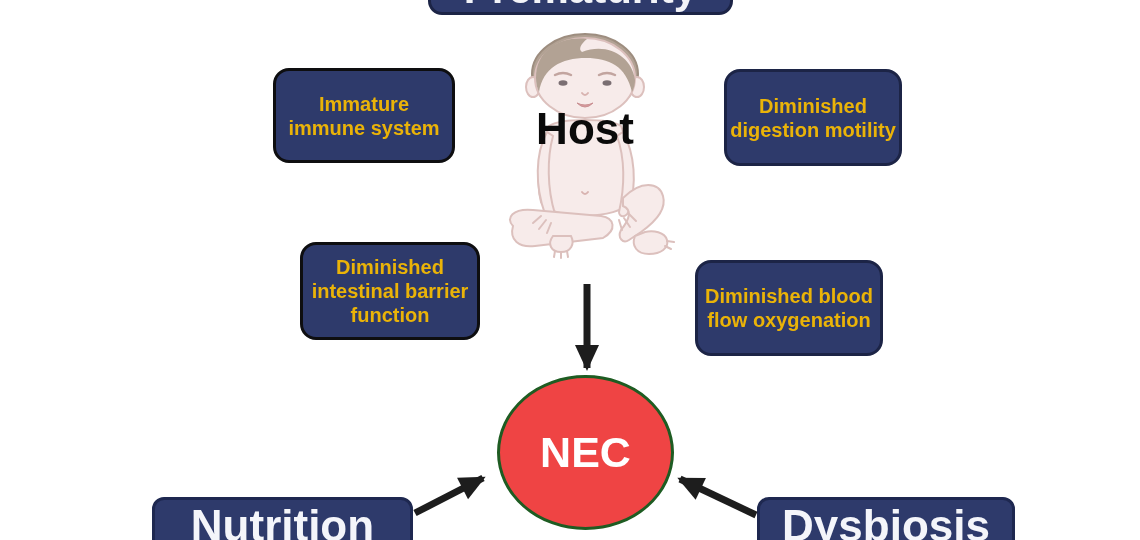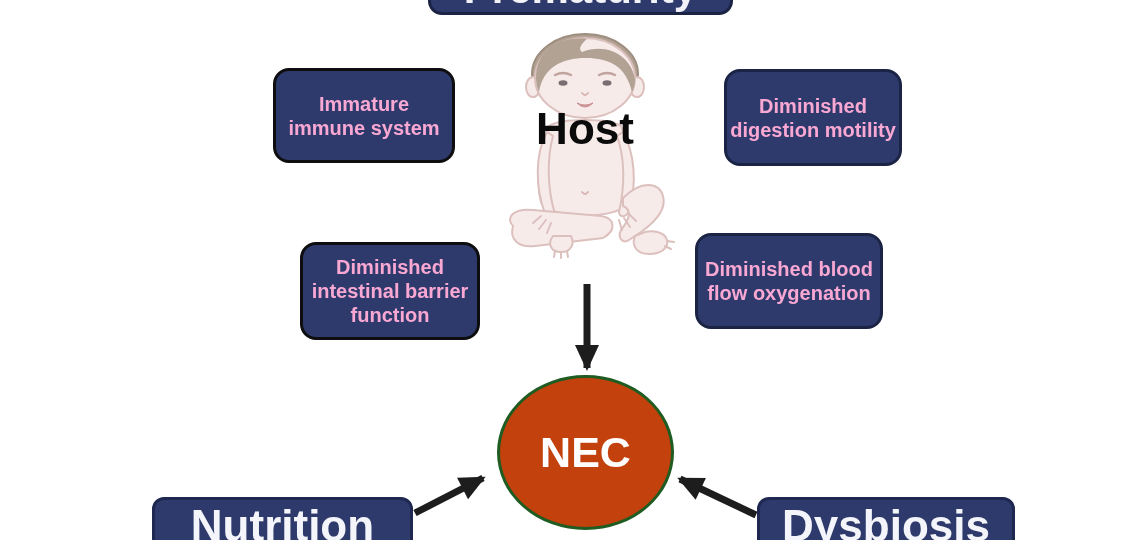--- a/index.html
+++ b/index.html
@@ -15,7 +15,7 @@
     position:absolute;
     box-sizing:border-box;
     background:#2e3a6b;
-    color:#f9a8d4;
+    color:#eab308;
     display:flex;align-items:center;justify-content:center;
     text-align:center;
     border-radius:16px;

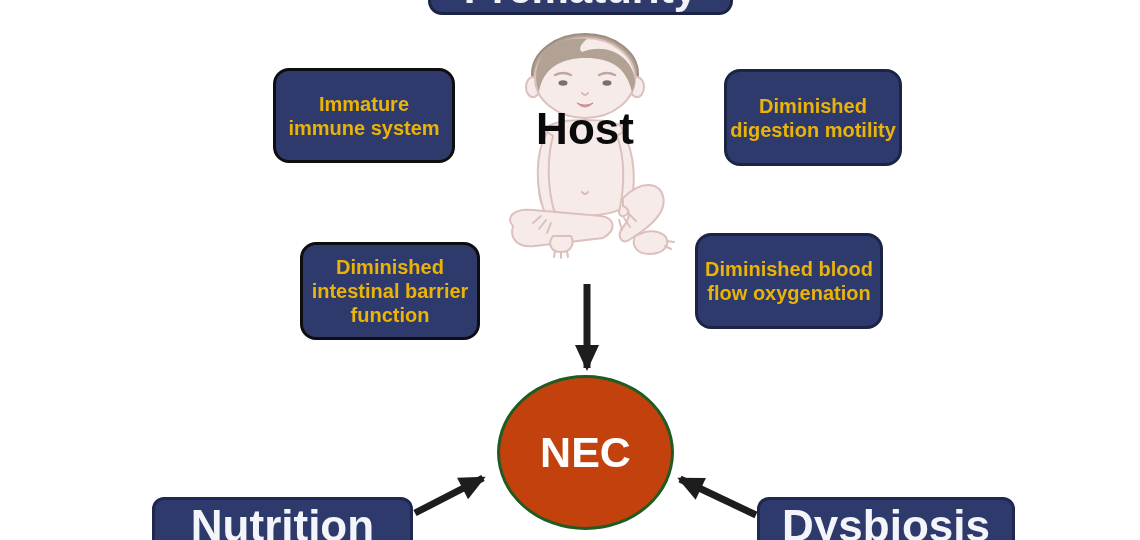--- a/index.html
+++ b/index.html
@@ -86,7 +86,7 @@
 function</span>
   </div>
 
-  <div class="nbox border-navy" style="left:695px;top:233px;width:188px;height:96px;">
+  <div class="nbox border-navy" style="left:695px;top:260px;width:188px;height:96px;">
     <span class="txt">Diminished blood
 flow oxygenation</span>
   </div>

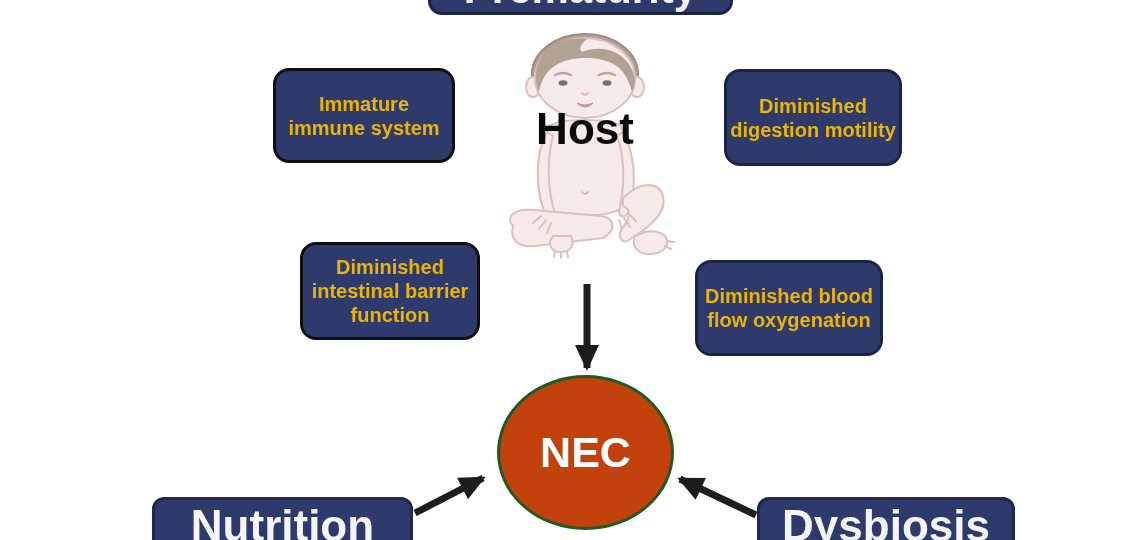--- a/index.html
+++ b/index.html
@@ -52,7 +52,7 @@
   .baby{position:absolute;left:483px;top:30px;z-index:2;}
   .nec{
     position:absolute;left:497px;top:375px;width:177px;height:155px;
-    box-sizing:border-box;background:#c2410c;border:3px solid #1e5c22;
+    box-sizing:border-box;background:#ef4444;border:3px solid #1e5c22;
     border-radius:50%;
     display:flex;align-items:center;justify-content:center;
     color:#ffffff;font-size:43px;font-weight:bold;

